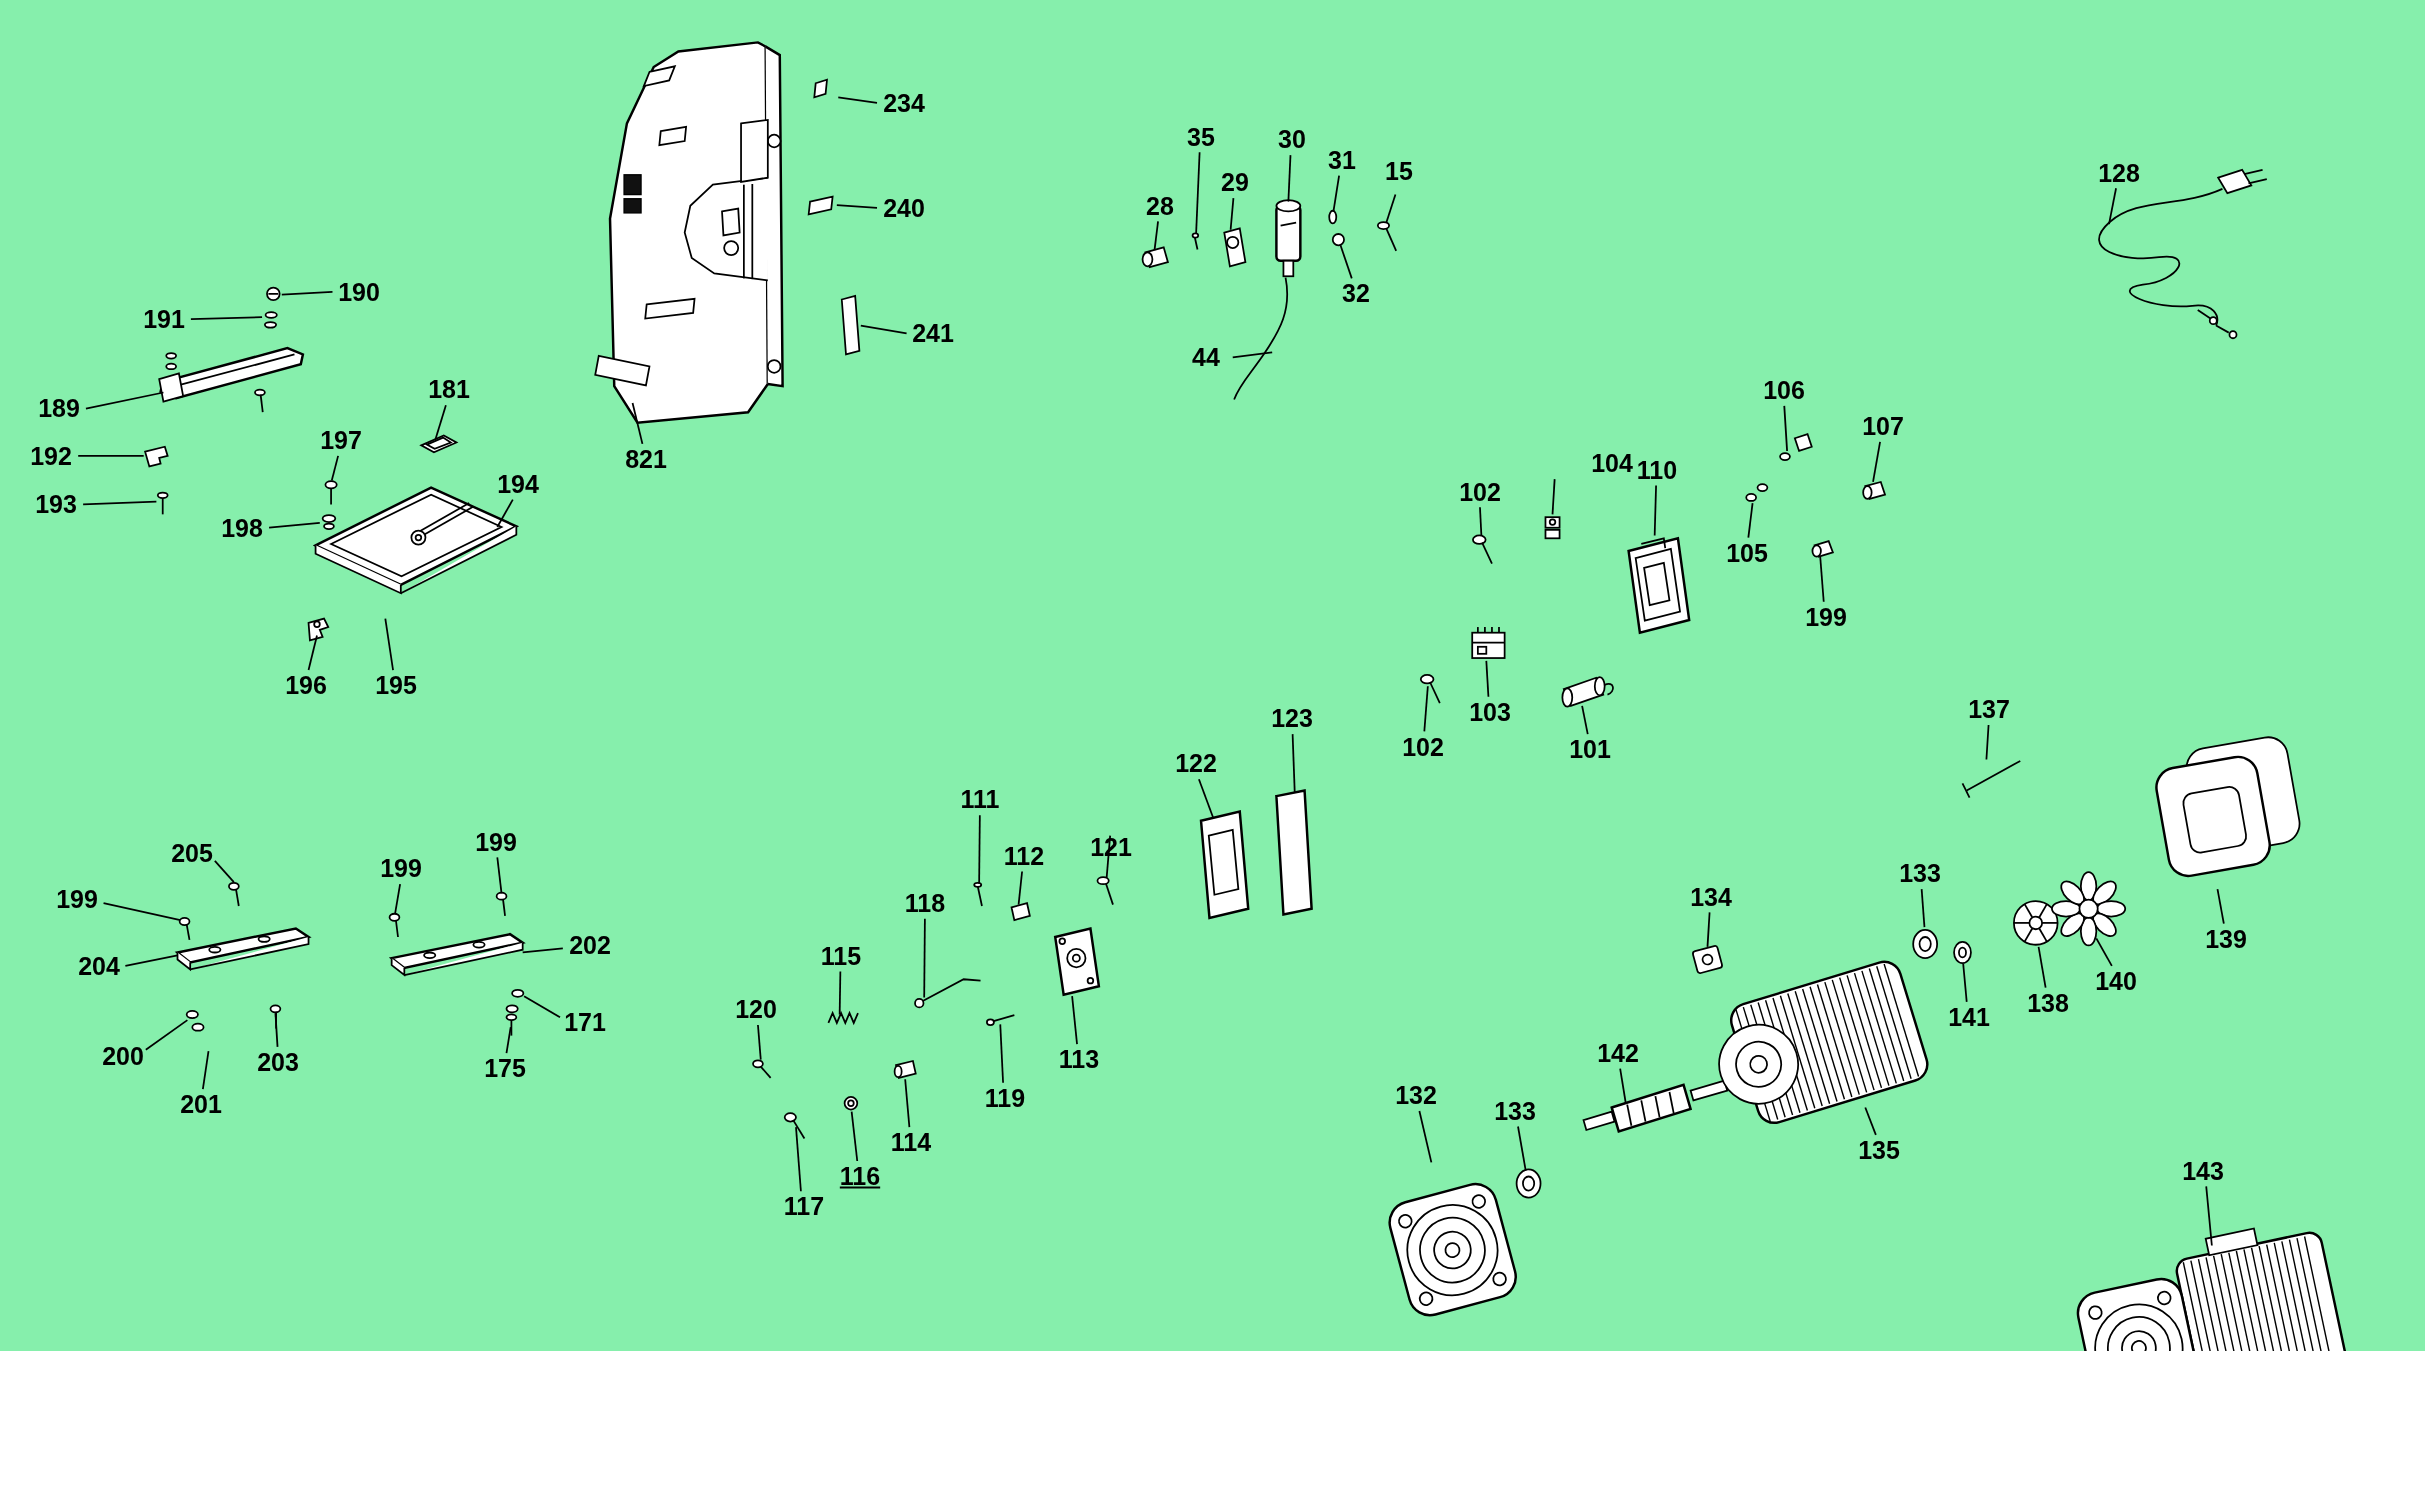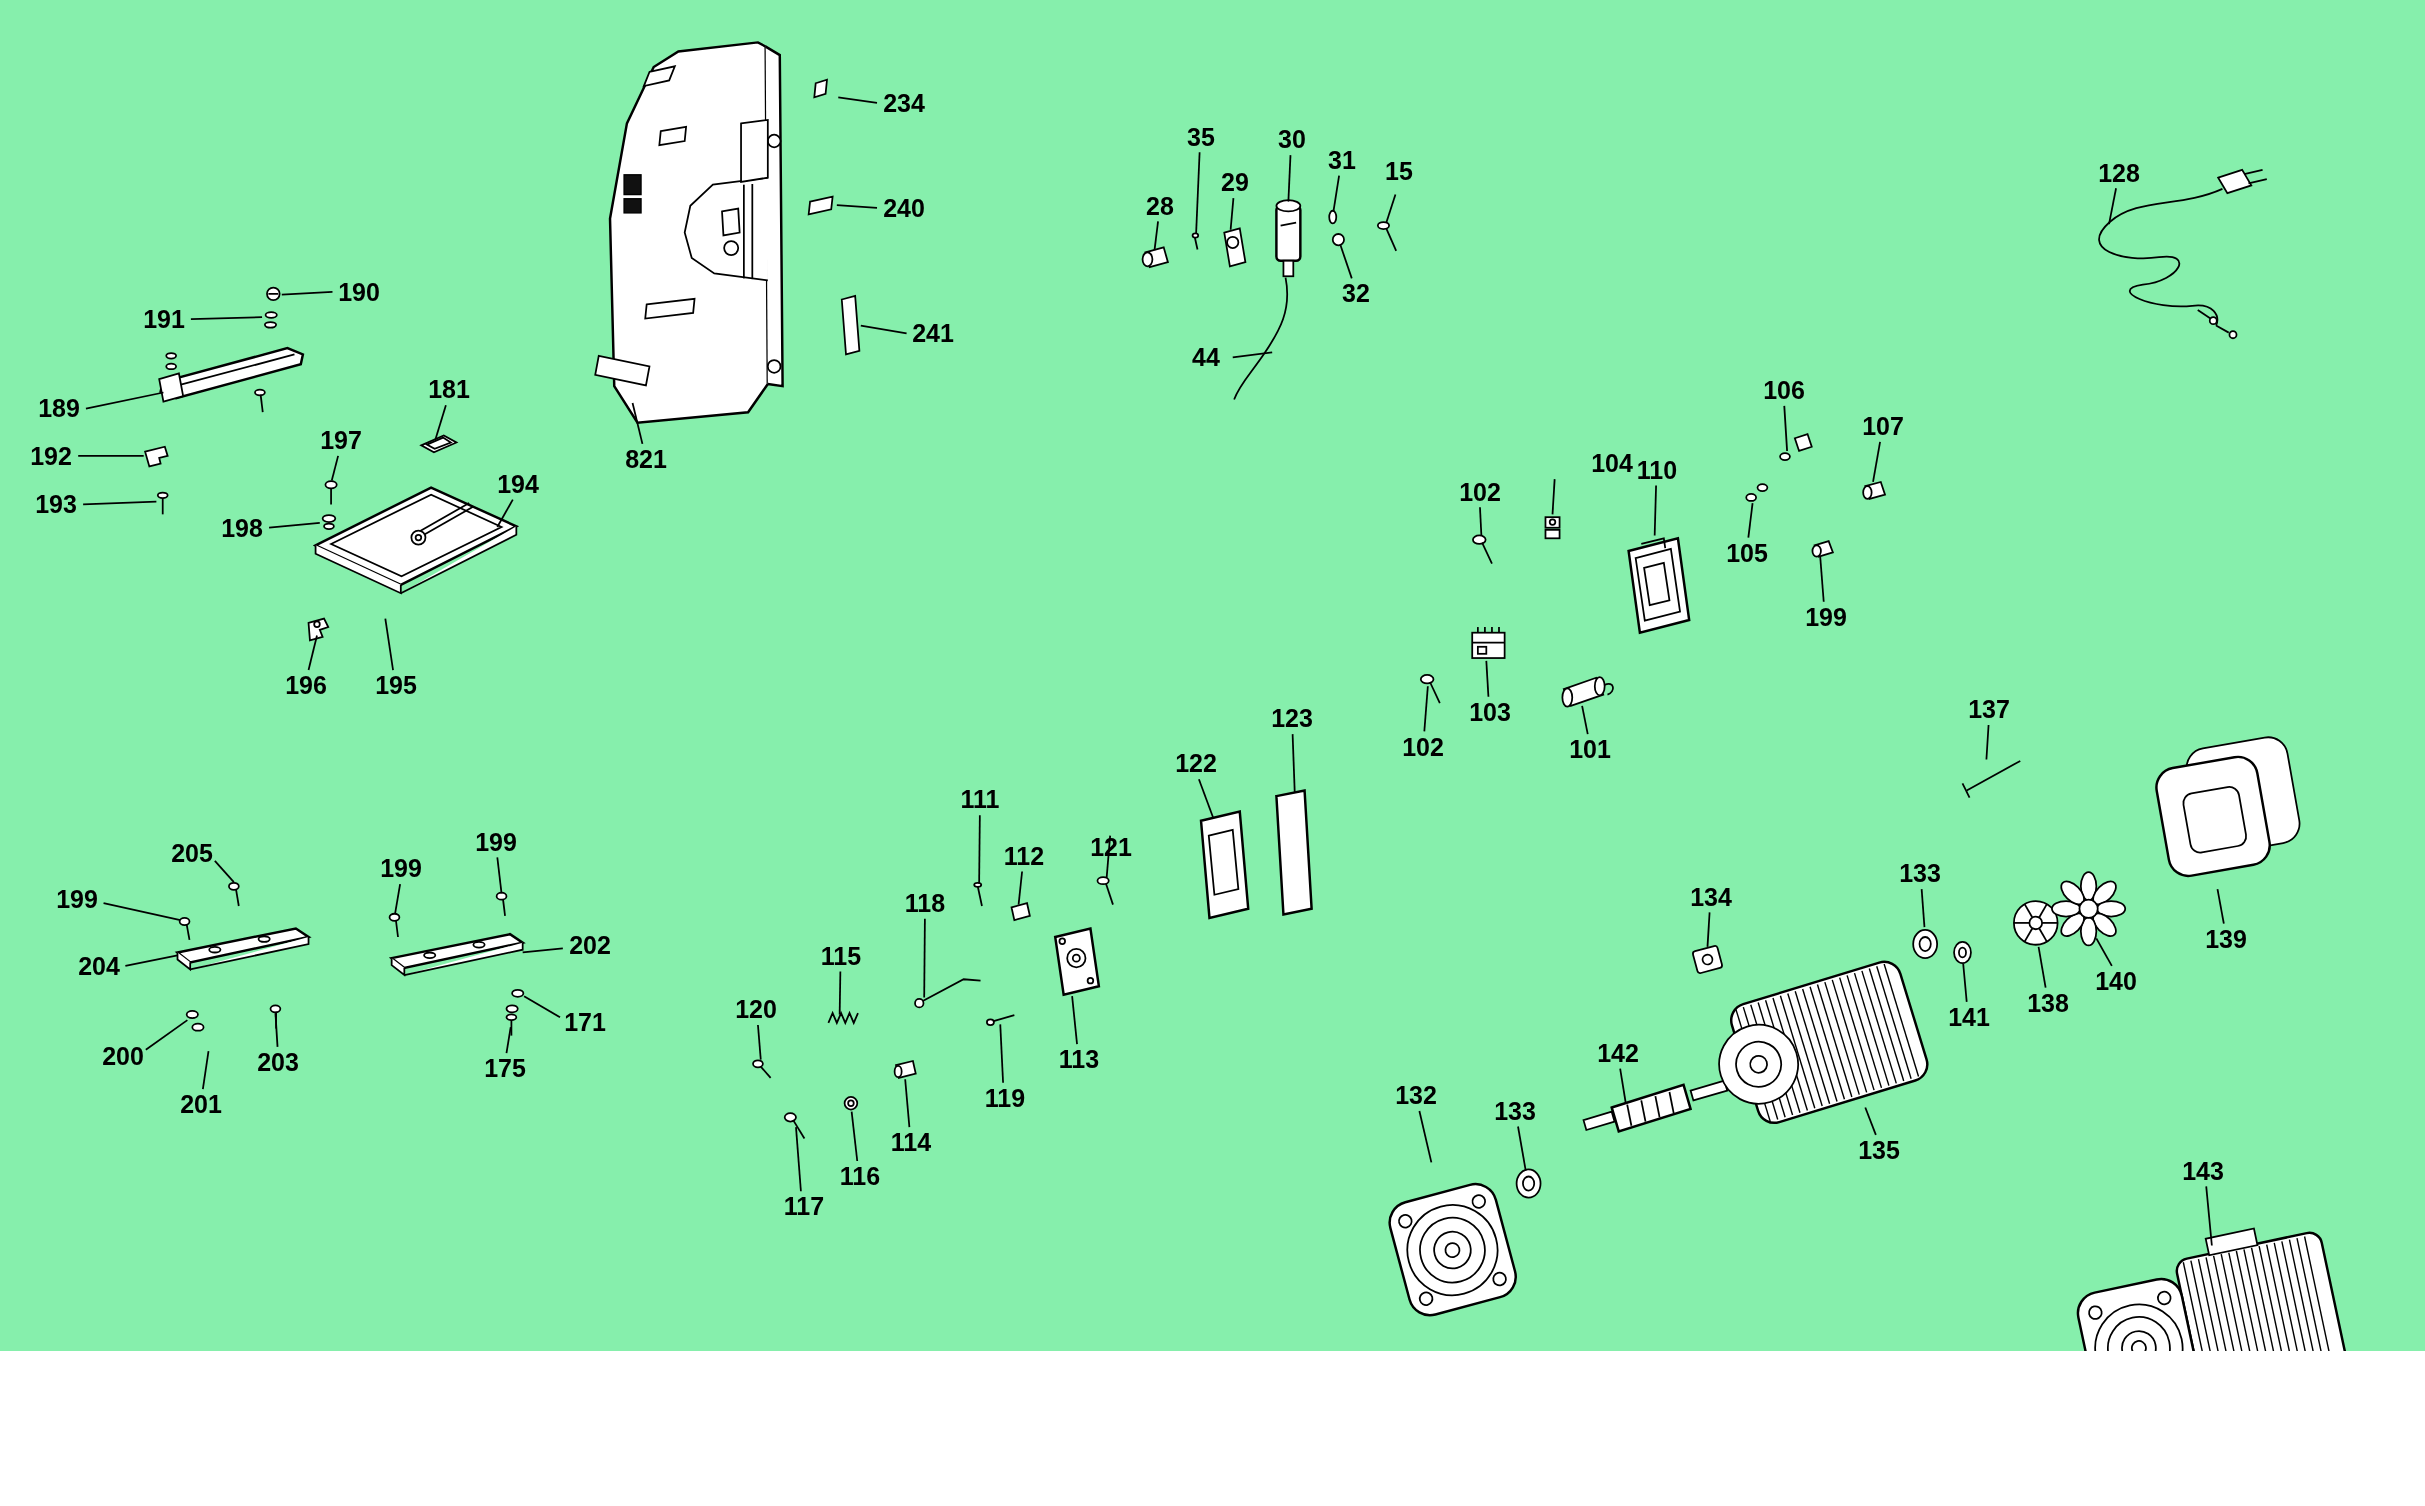--- a/index.html
+++ b/index.html
@@ -474,7 +474,7 @@
       <div class="part-label" style="left: 1079px; top: 1059px;">113</div>
       <div class="part-label" style="left: 1005px; top: 1098px;">119</div>
       <div class="part-label" style="left: 911px; top: 1142px;">114</div>
-      <div class="part-label" style="left: 860px; top: 1176px;">116</div>
+      <div class="part-label" style="left: 860px; top: 1176px; text-decoration: underline;">116</div>
       <div class="part-label" style="left: 804px; top: 1206px;">117</div>
       <div class="part-label" style="left: 192px; top: 853px;">205</div>
       <div class="part-label" style="left: 77px; top: 899px;">199</div>

